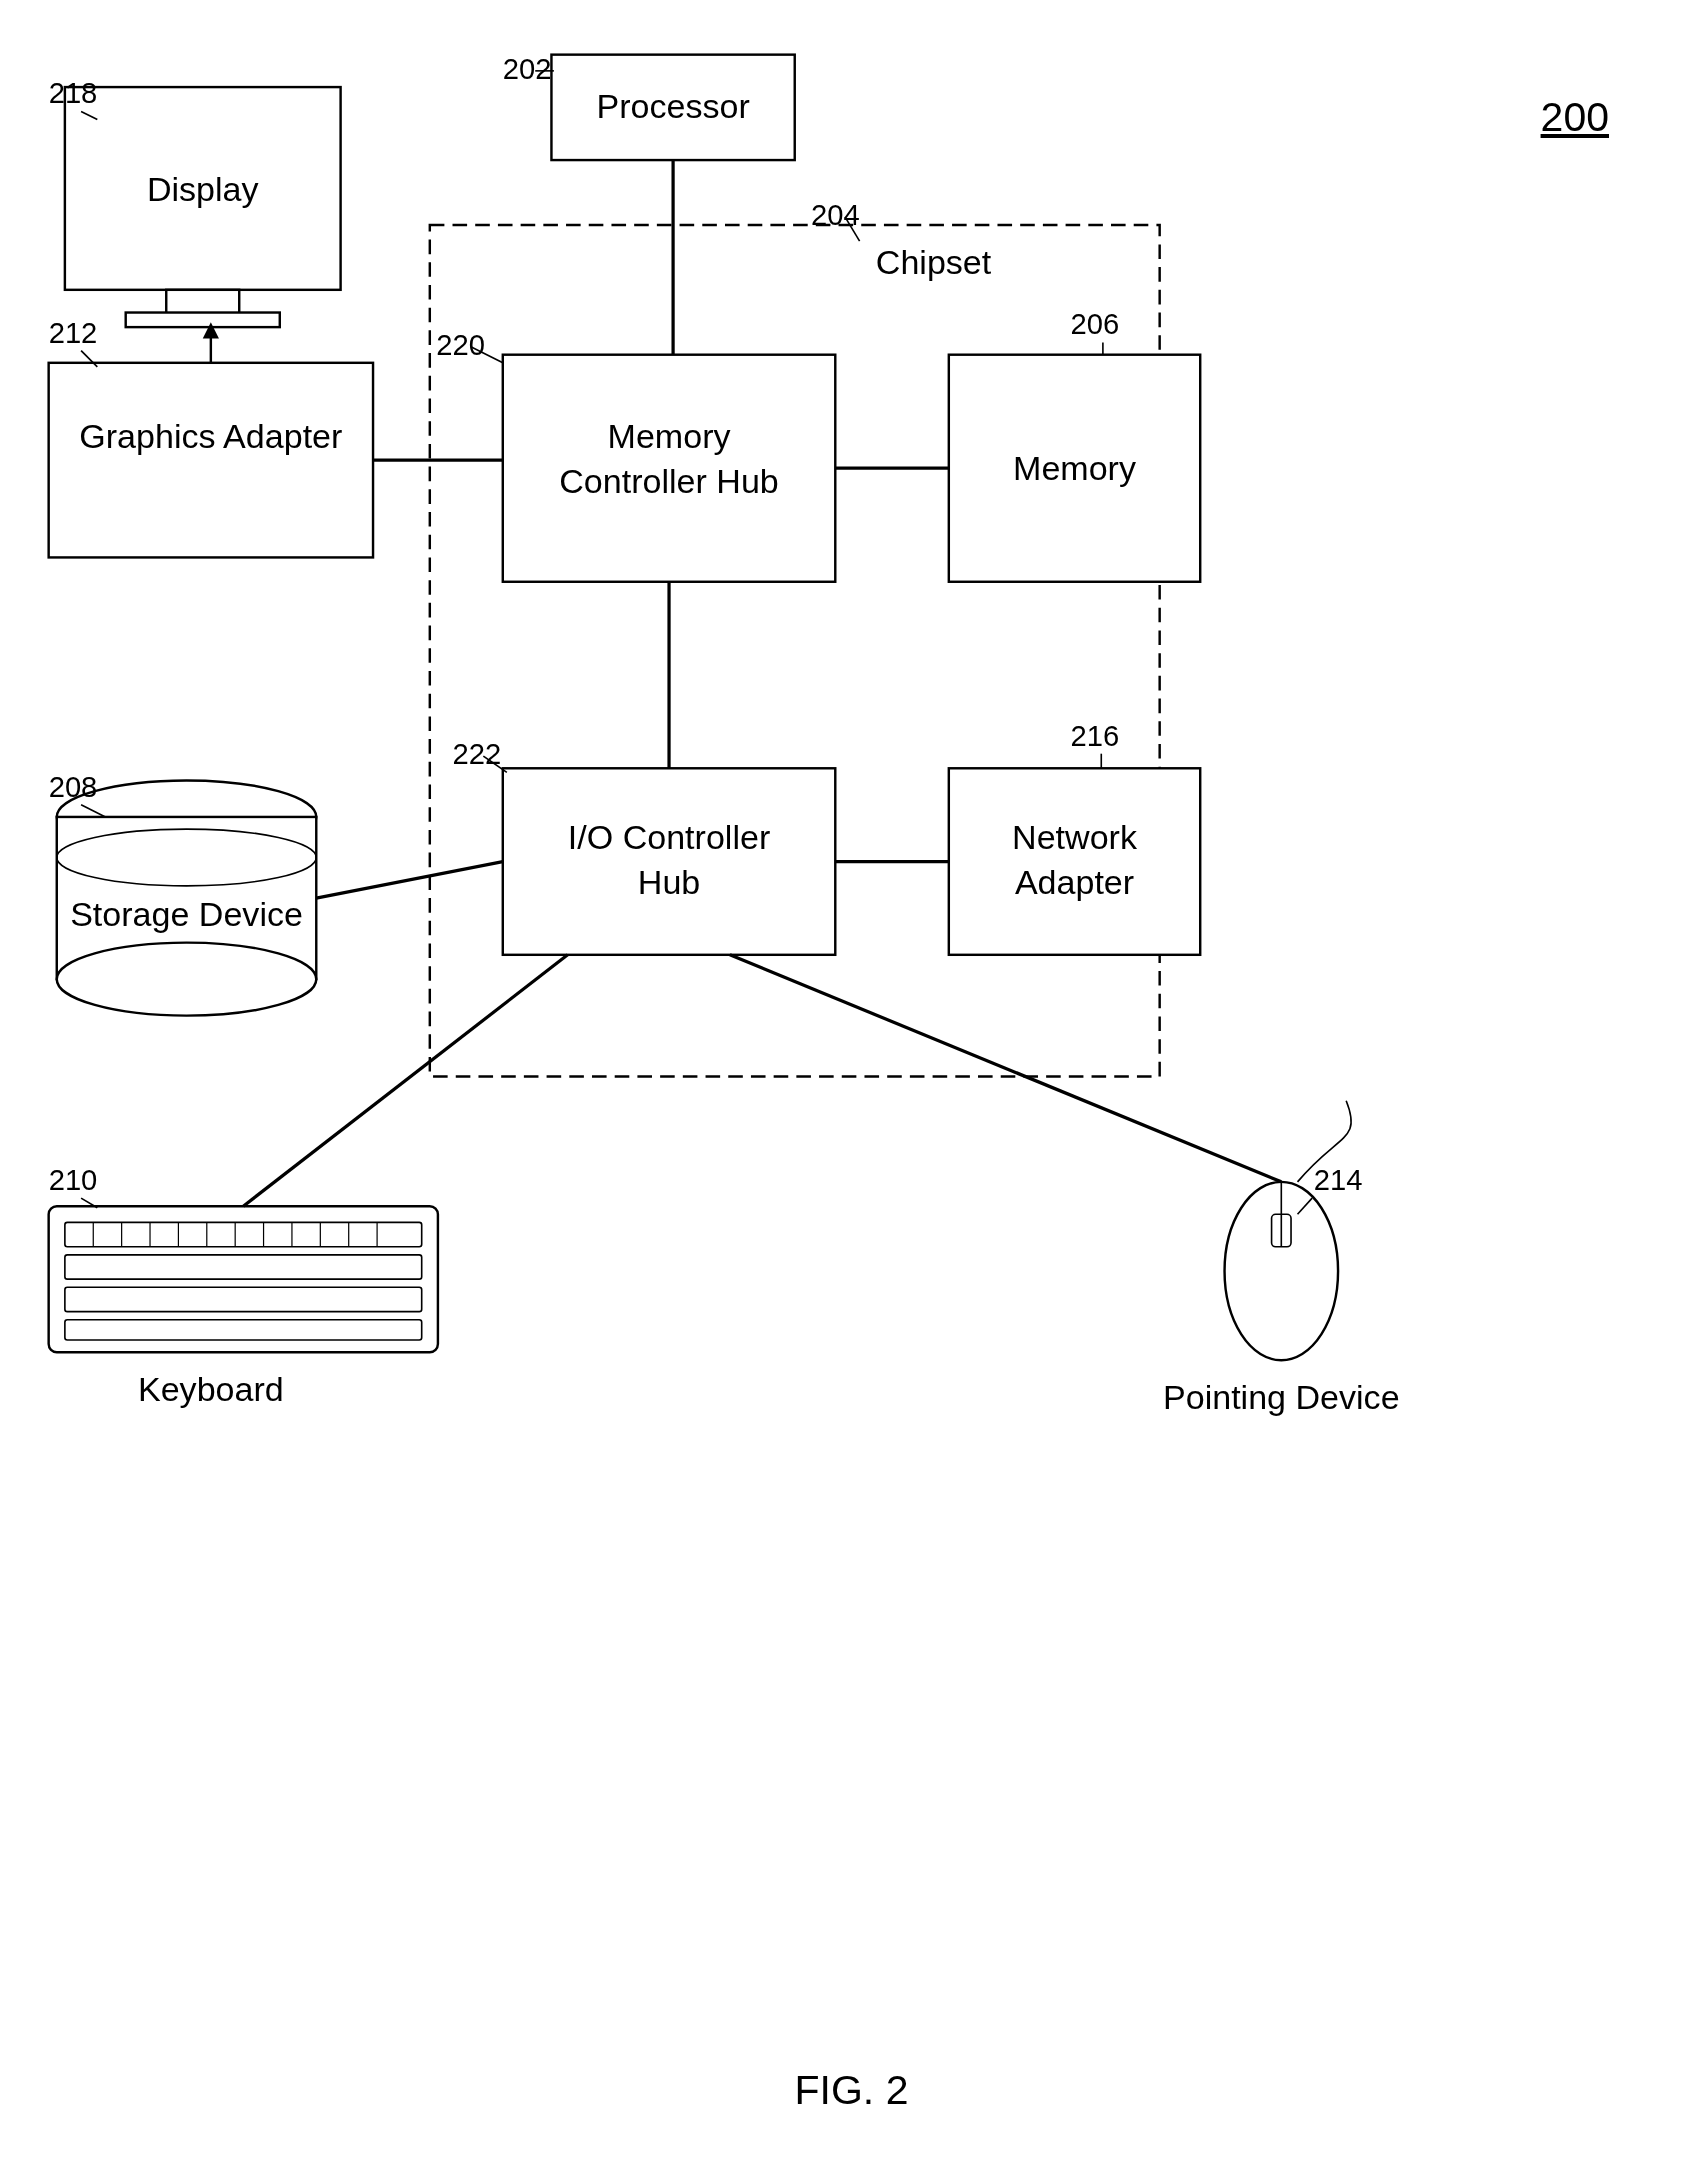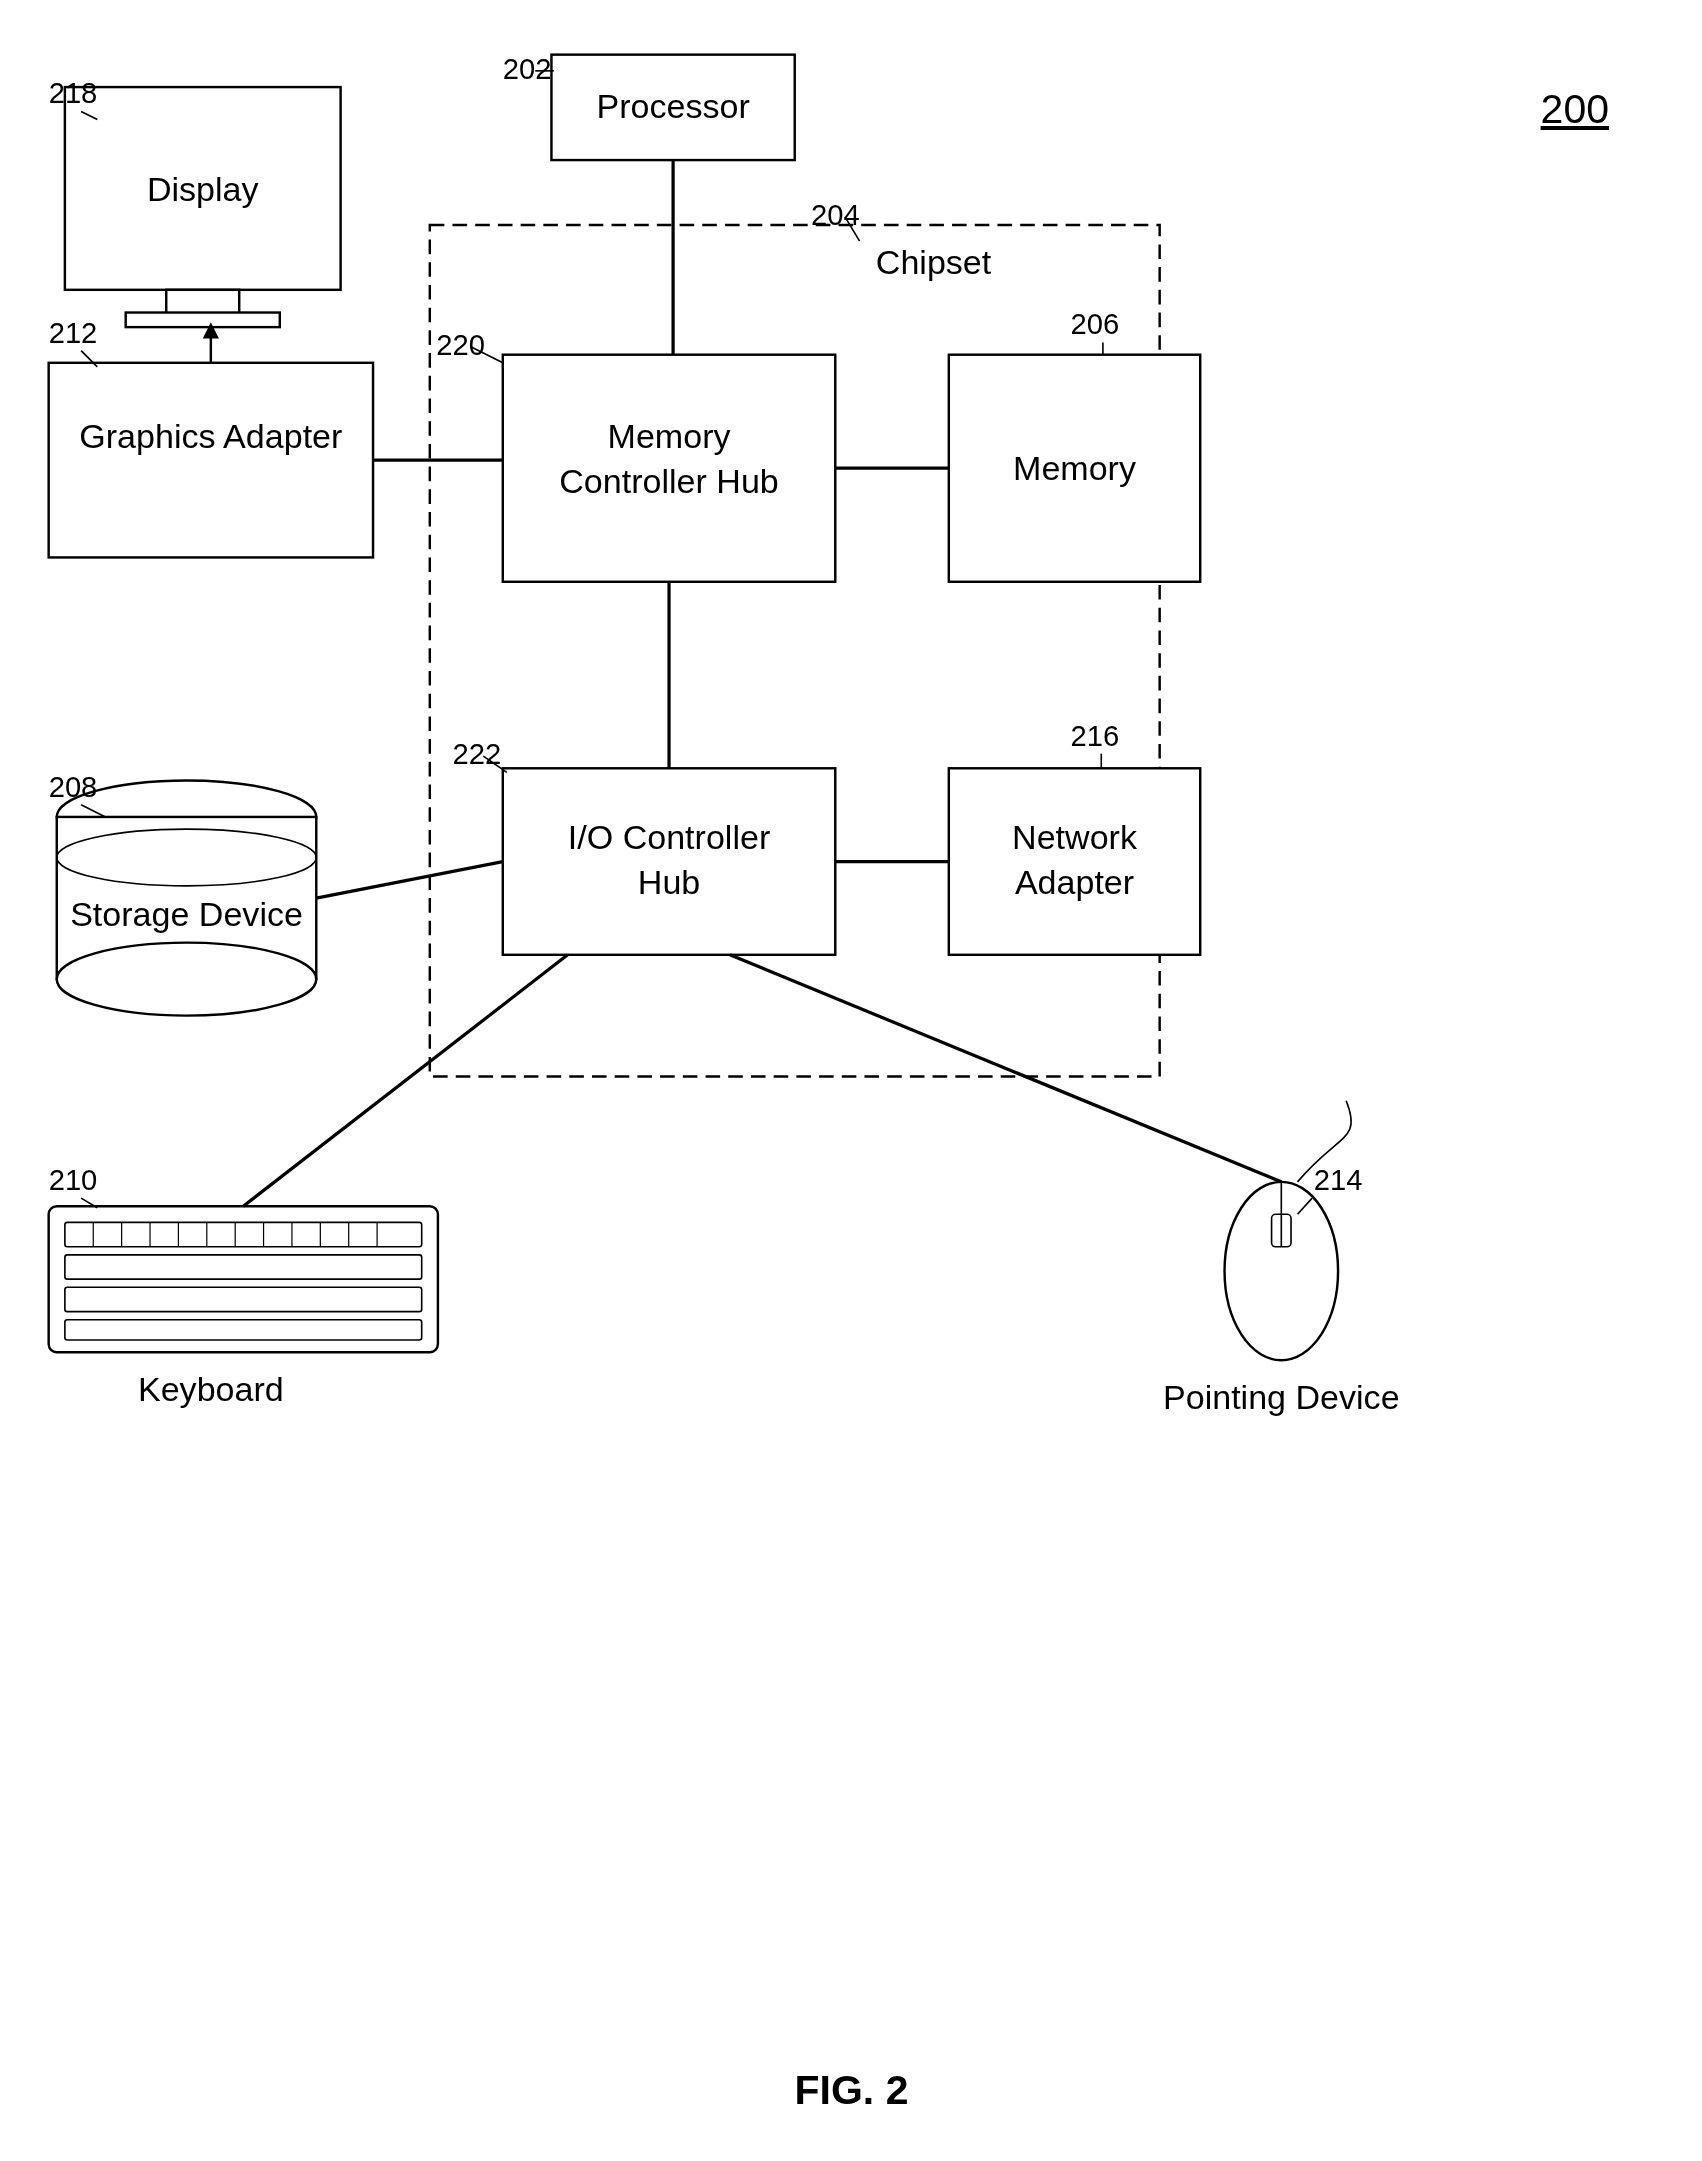--- a/index.html
+++ b/index.html
@@ -31,7 +31,7 @@
 
     .diagram-number {
       position: absolute;
-      top: 86px;
+      top: 94px;
       right: 94px;
       font-size: 41px;
       font-family: Arial, sans-serif;

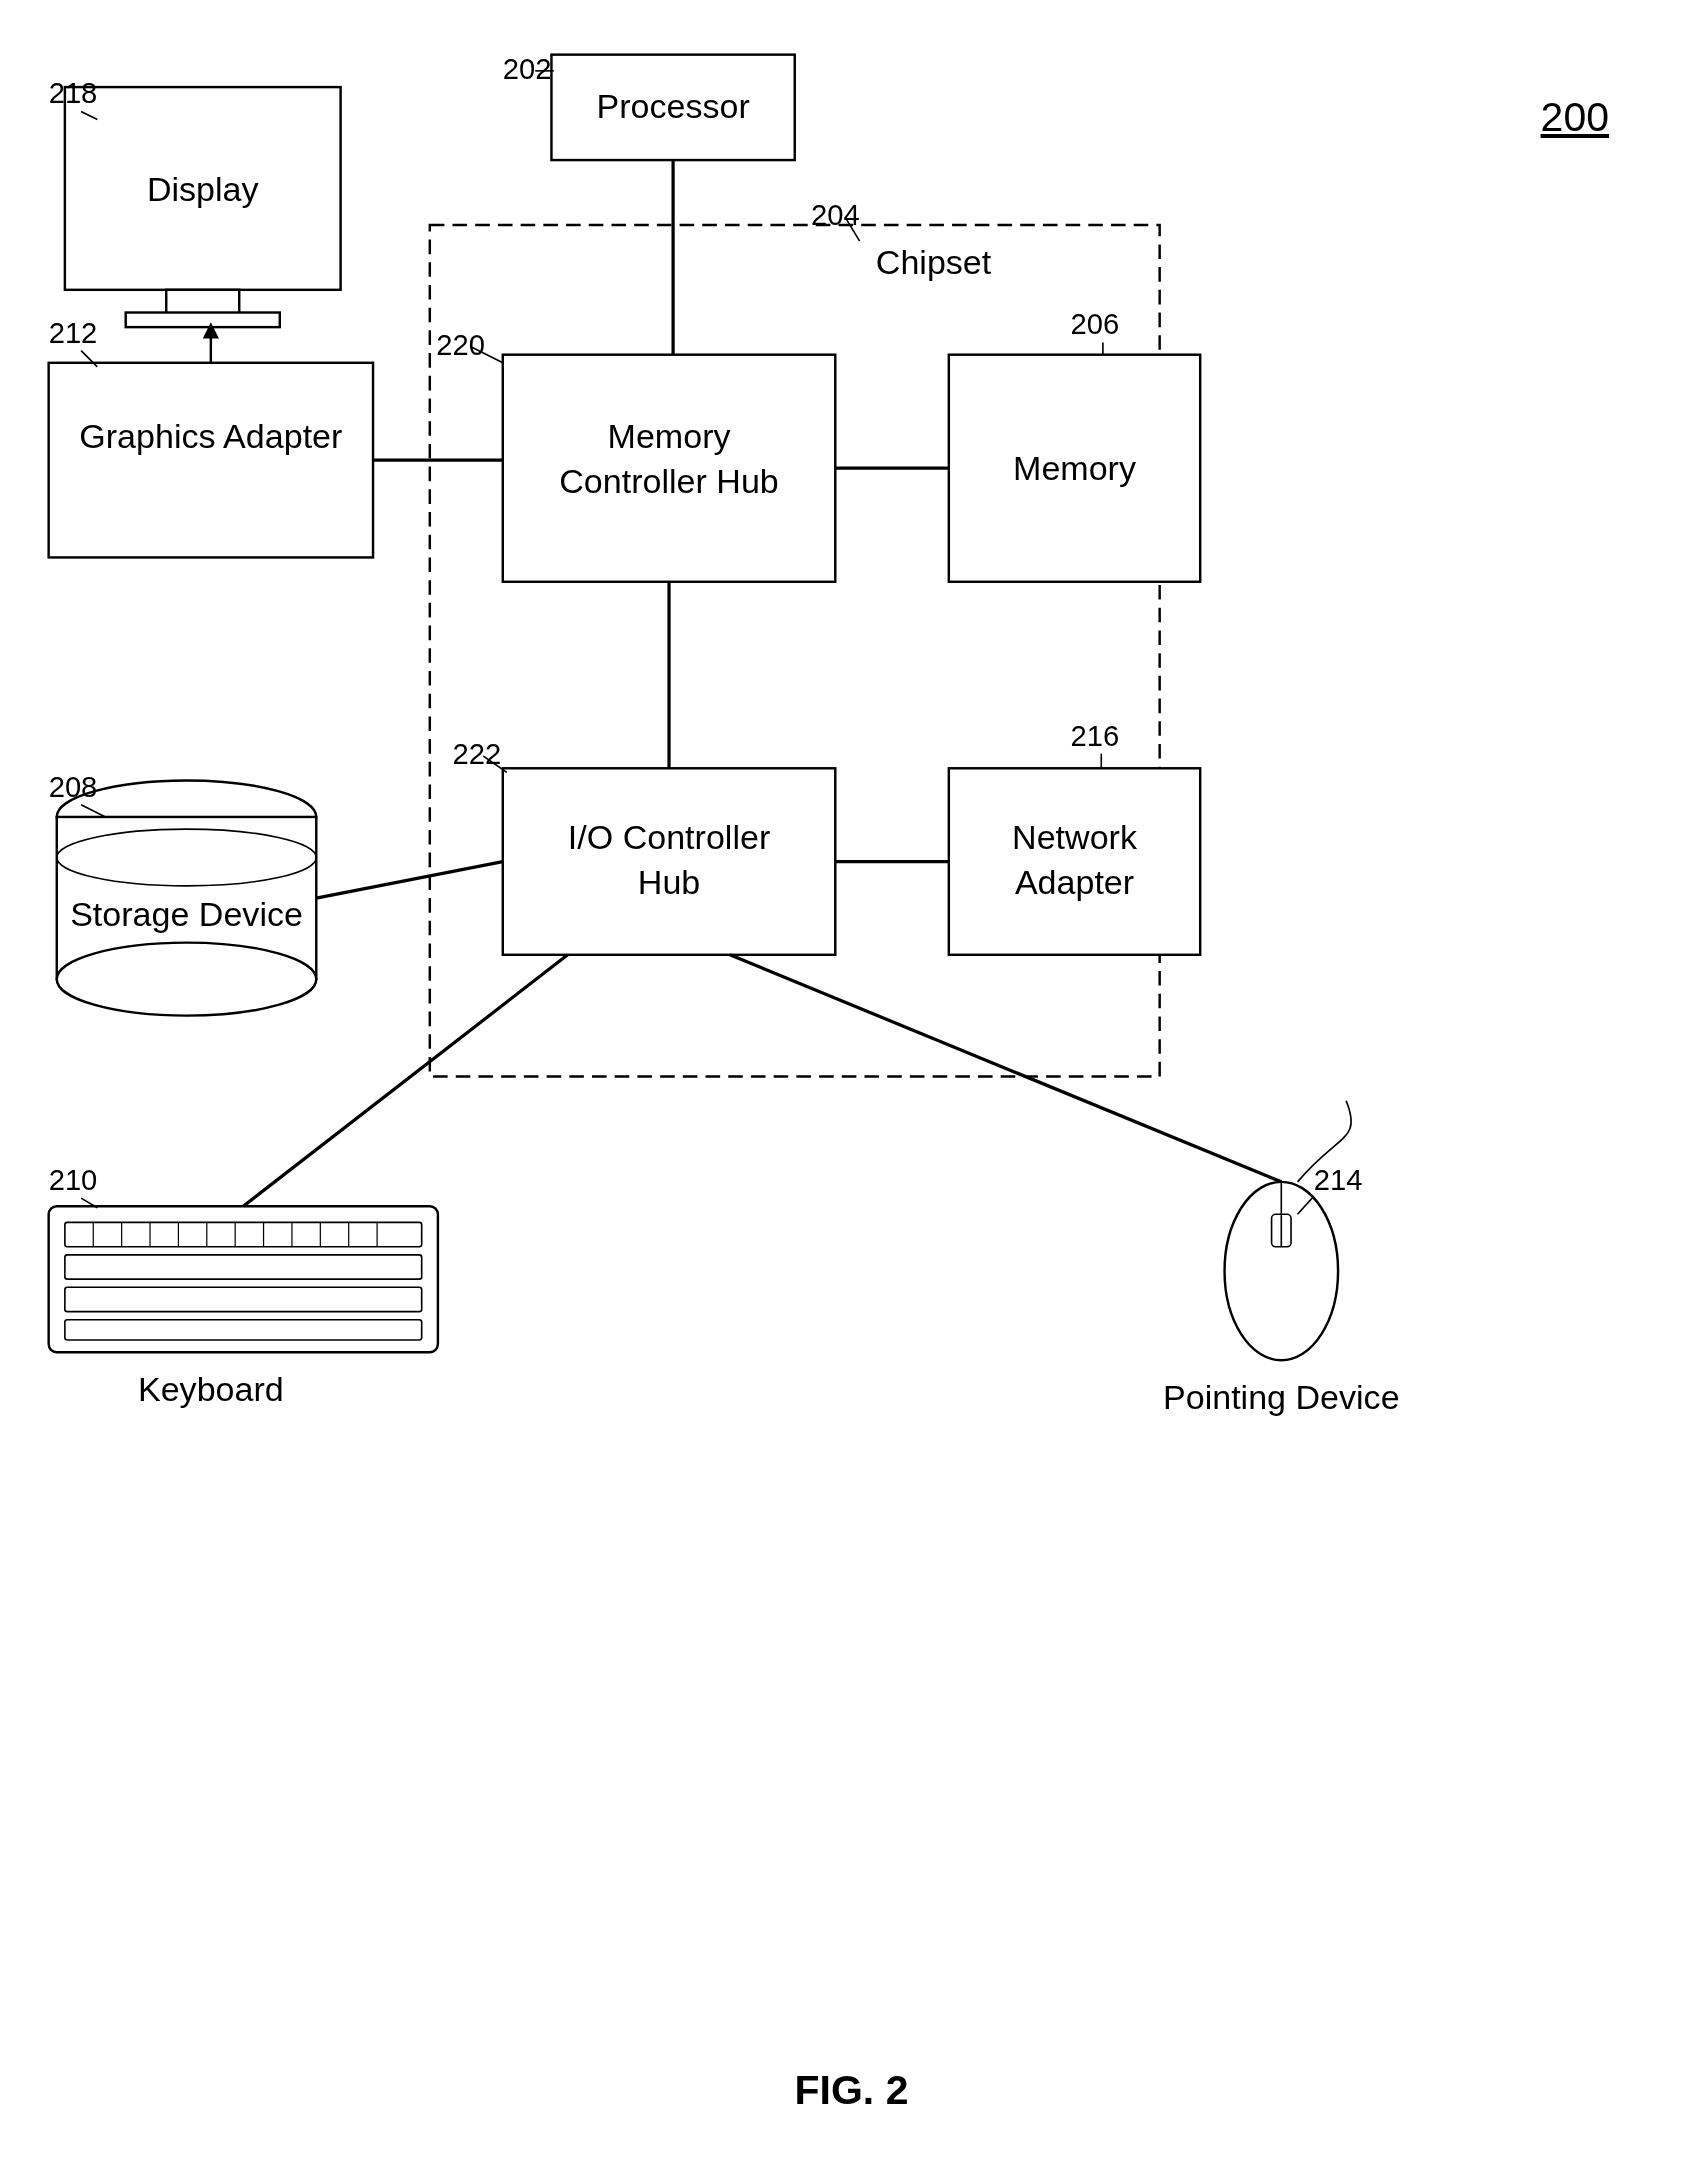--- a/index.html
+++ b/index.html
@@ -24,7 +24,7 @@
       left: 50%;
       transform: translateX(-50%);
       font-size: 41px;
-      font-weight: bold;
+      font-weight: normal;
       font-family: Arial, sans-serif;
       color: #000;
     }

